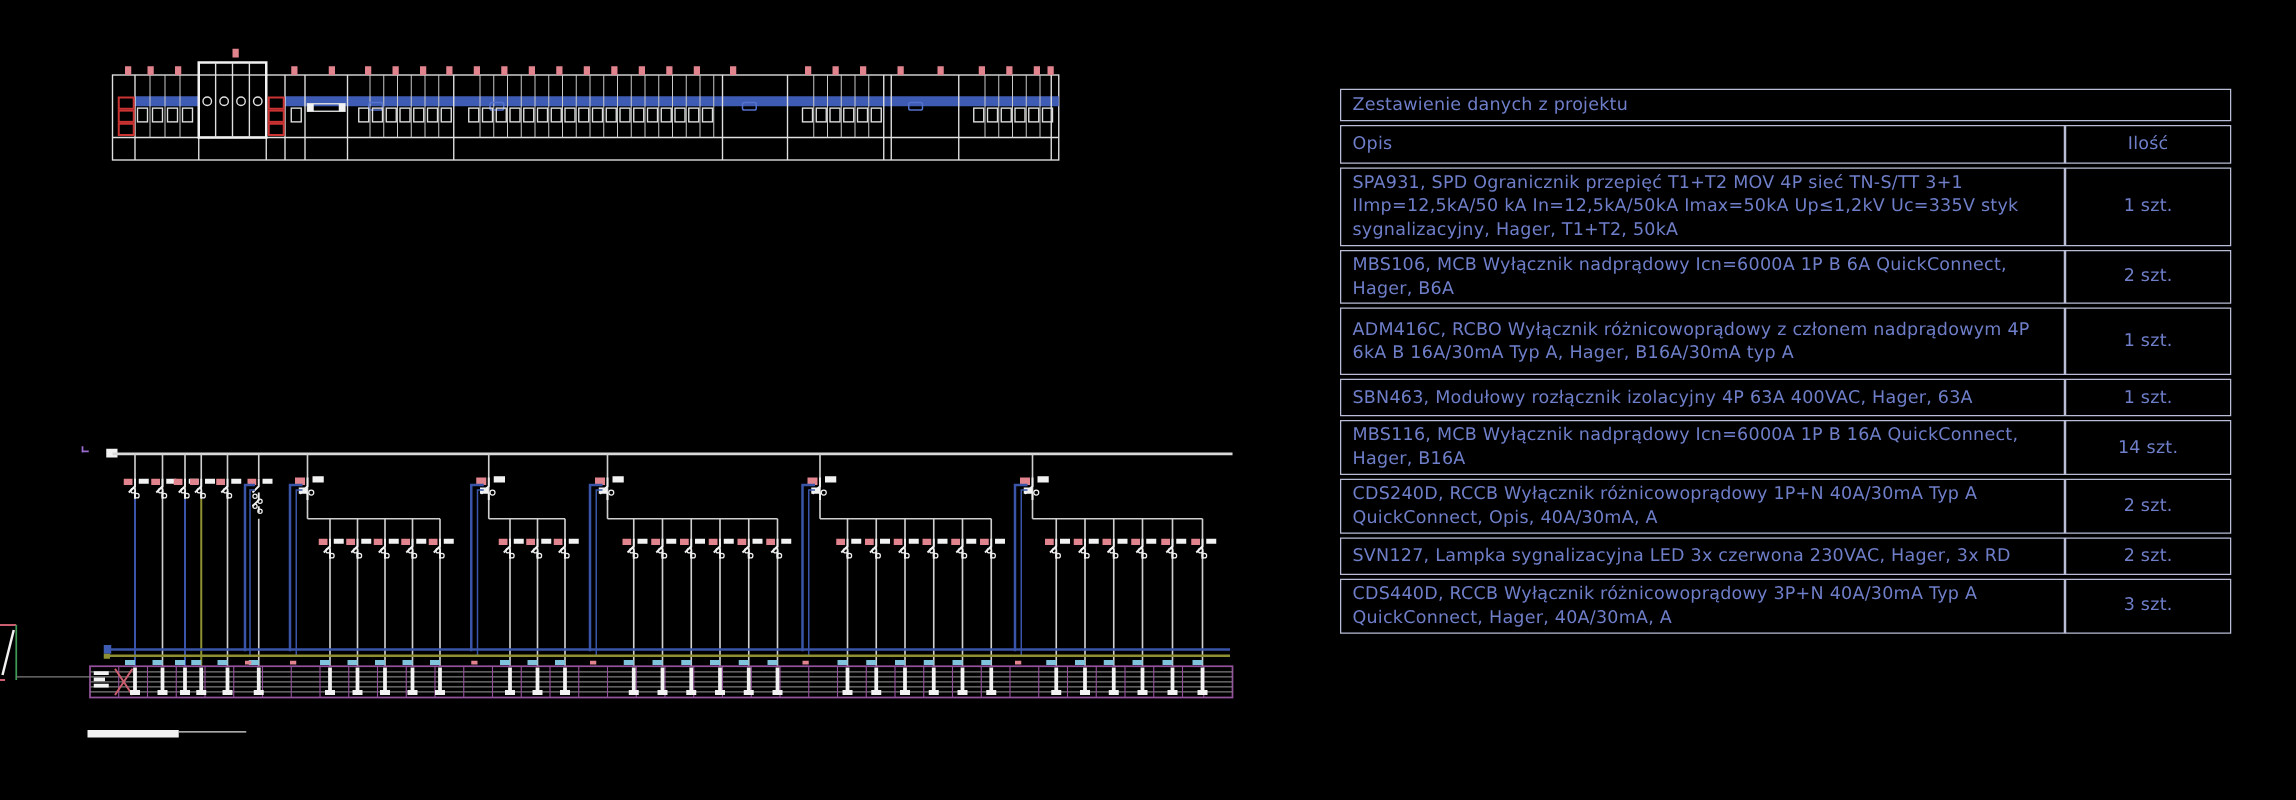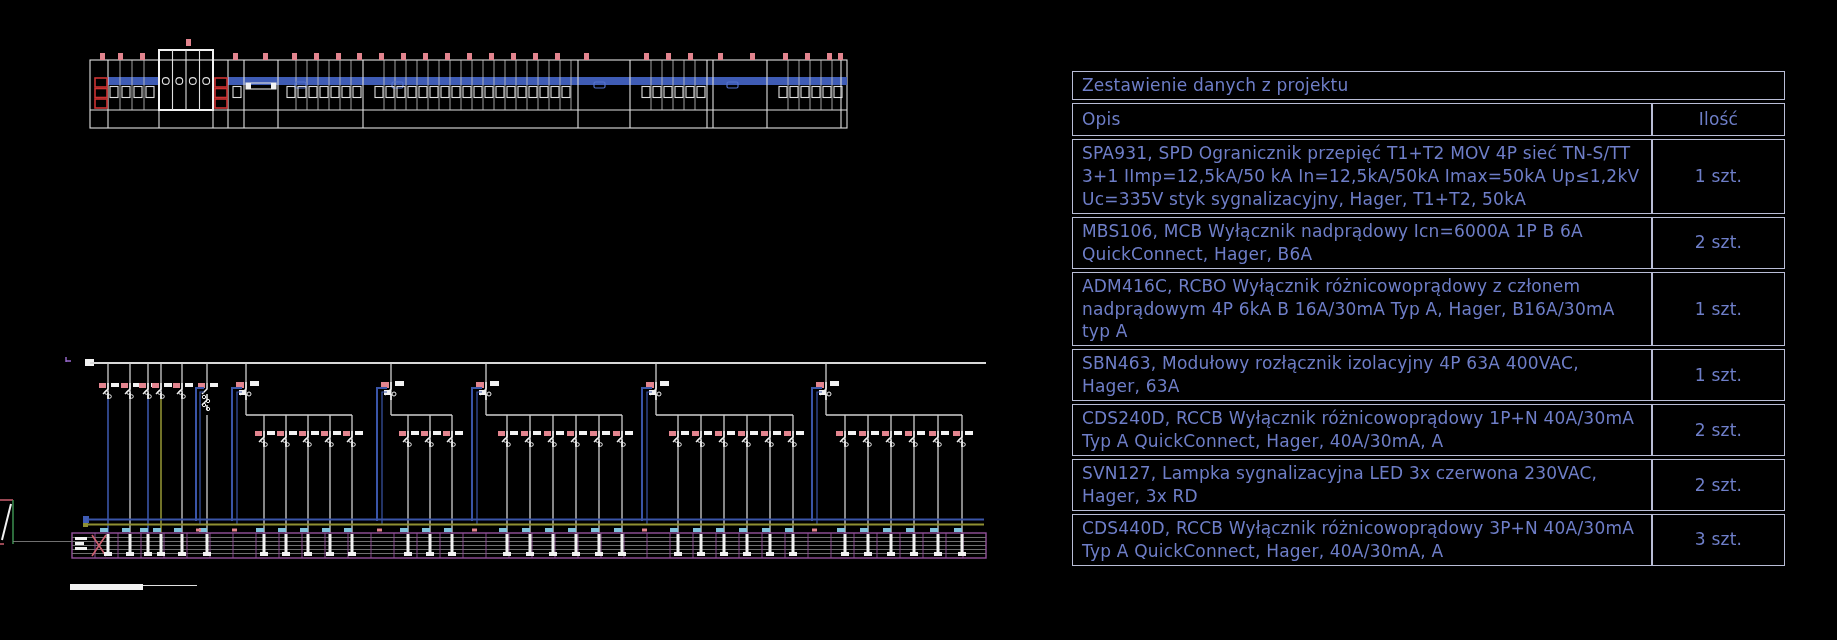--- a/index.html
+++ b/index.html
@@ -60,7 +60,7 @@
   }
   .table-wrap table{
     width:100%;border-collapse:separate;border-spacing:0 3px;
-    font-size:17px;line-height:1.35;letter-spacing:.2px;
+    font-size:14px;line-height:1.35;letter-spacing:.2px;
   }
   .table-wrap td{
     border:1.2px solid var(--table_border);

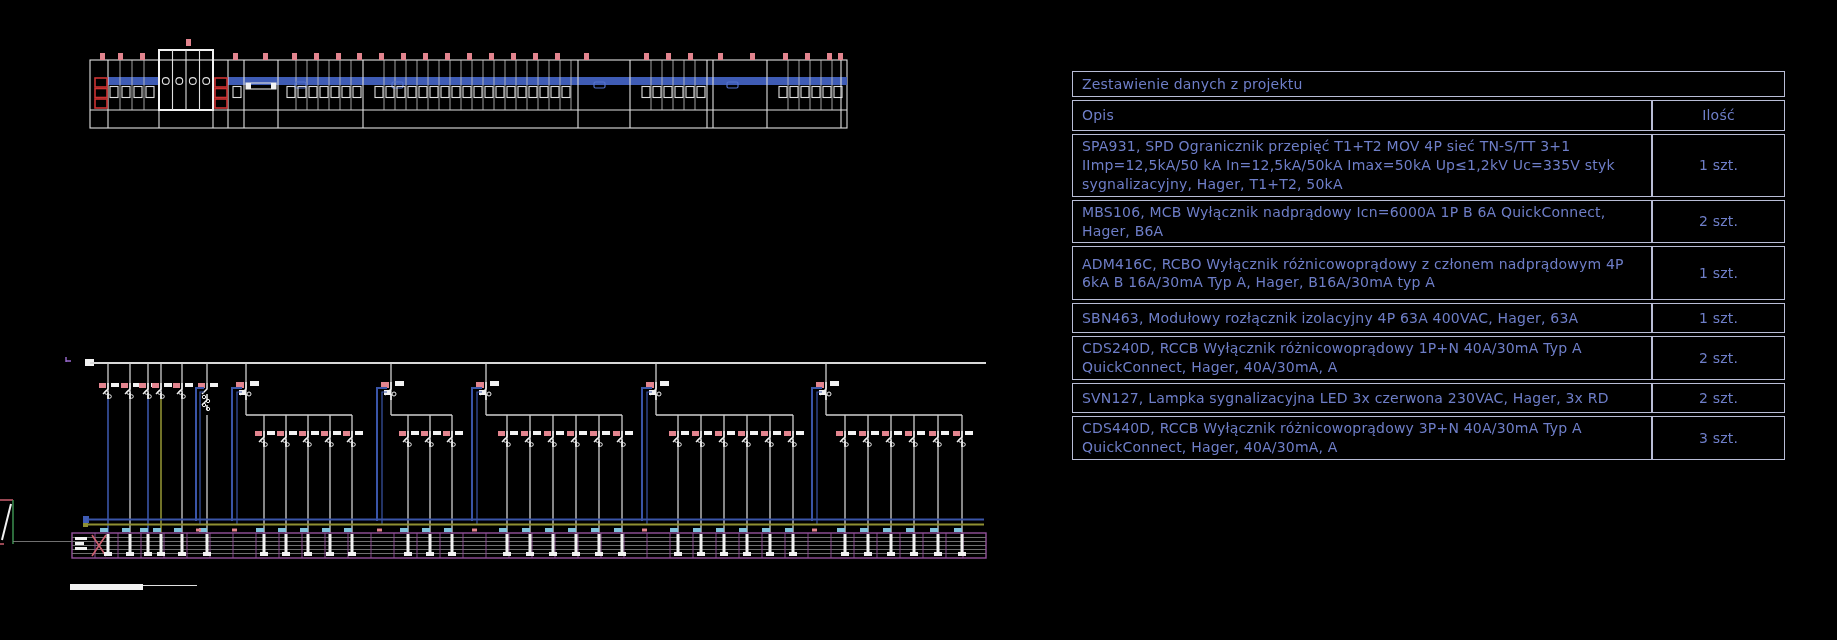--- a/index.html
+++ b/index.html
@@ -406,6 +406,10 @@
         <td class="qty">1 szt.</td>
       </tr>
       <tr class="t-row">
+        <td>MBS116, MCB Wyłącznik nadprądowy Icn=6000A 1P B 16A QuickConnect, Hager, B16A</td>
+        <td class="qty">14 szt.</td>
+      </tr>
+      <tr class="t-row">
         <td>CDS240D, RCCB Wyłącznik różnicowoprądowy 1P+N 40A/30mA Typ A QuickConnect, Hager, 40A/30mA, A</td>
         <td class="qty">2 szt.</td>
       </tr>

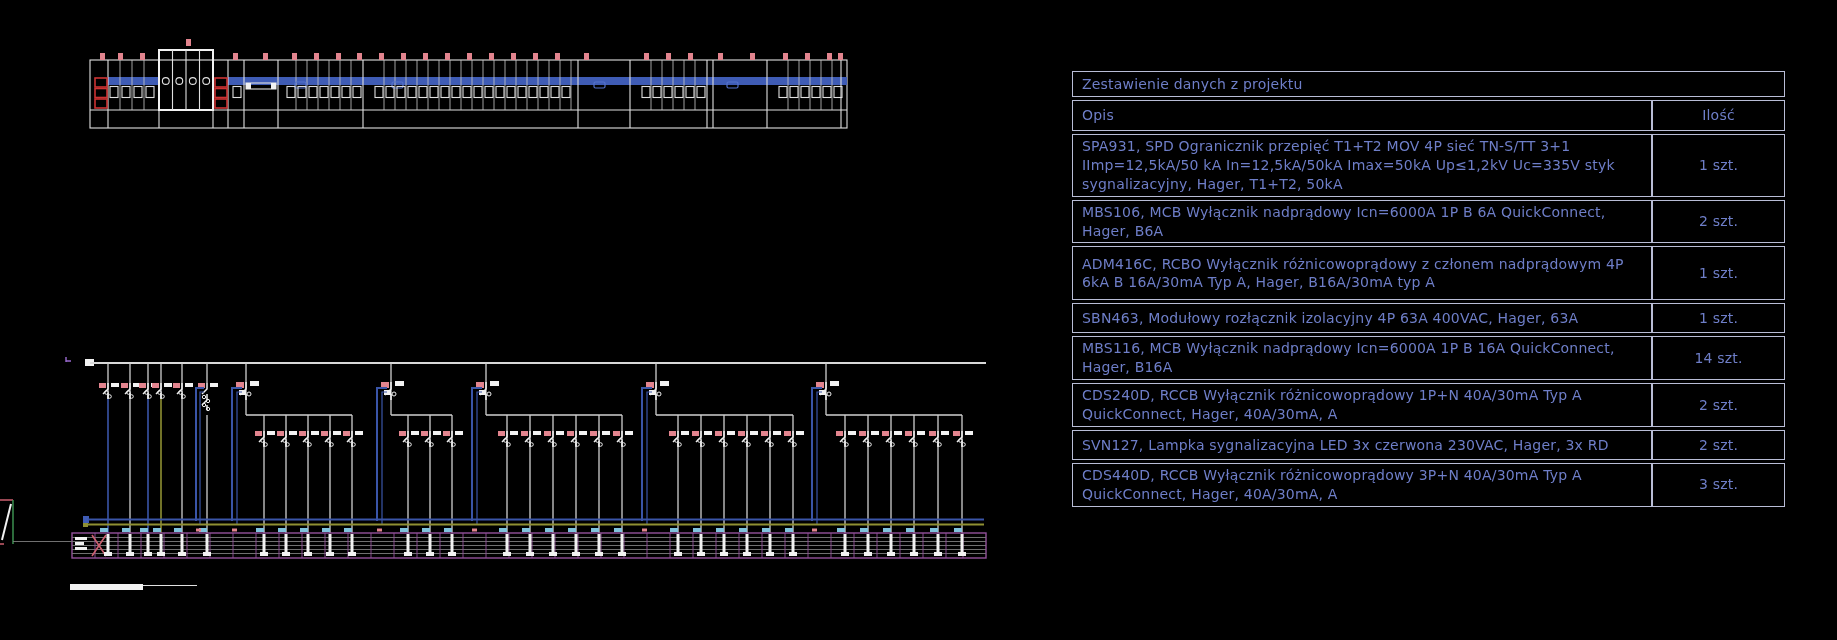--- a/index.html
+++ b/index.html
@@ -410,7 +410,7 @@
         <td class="qty">14 szt.</td>
       </tr>
       <tr class="t-row">
-        <td>CDS240D, RCCB Wyłącznik różnicowoprądowy 1P+N 40A/30mA Typ A QuickConnect, Hager, 40A/30mA, A</td>
+        <td>CDS240D, RCCB Wyłącznik różnicowoprądowy 1P+N 40A/30mA Typ A QuickConnect, Opis, 40A/30mA, A</td>
         <td class="qty">2 szt.</td>
       </tr>
       <tr class="t-row">

